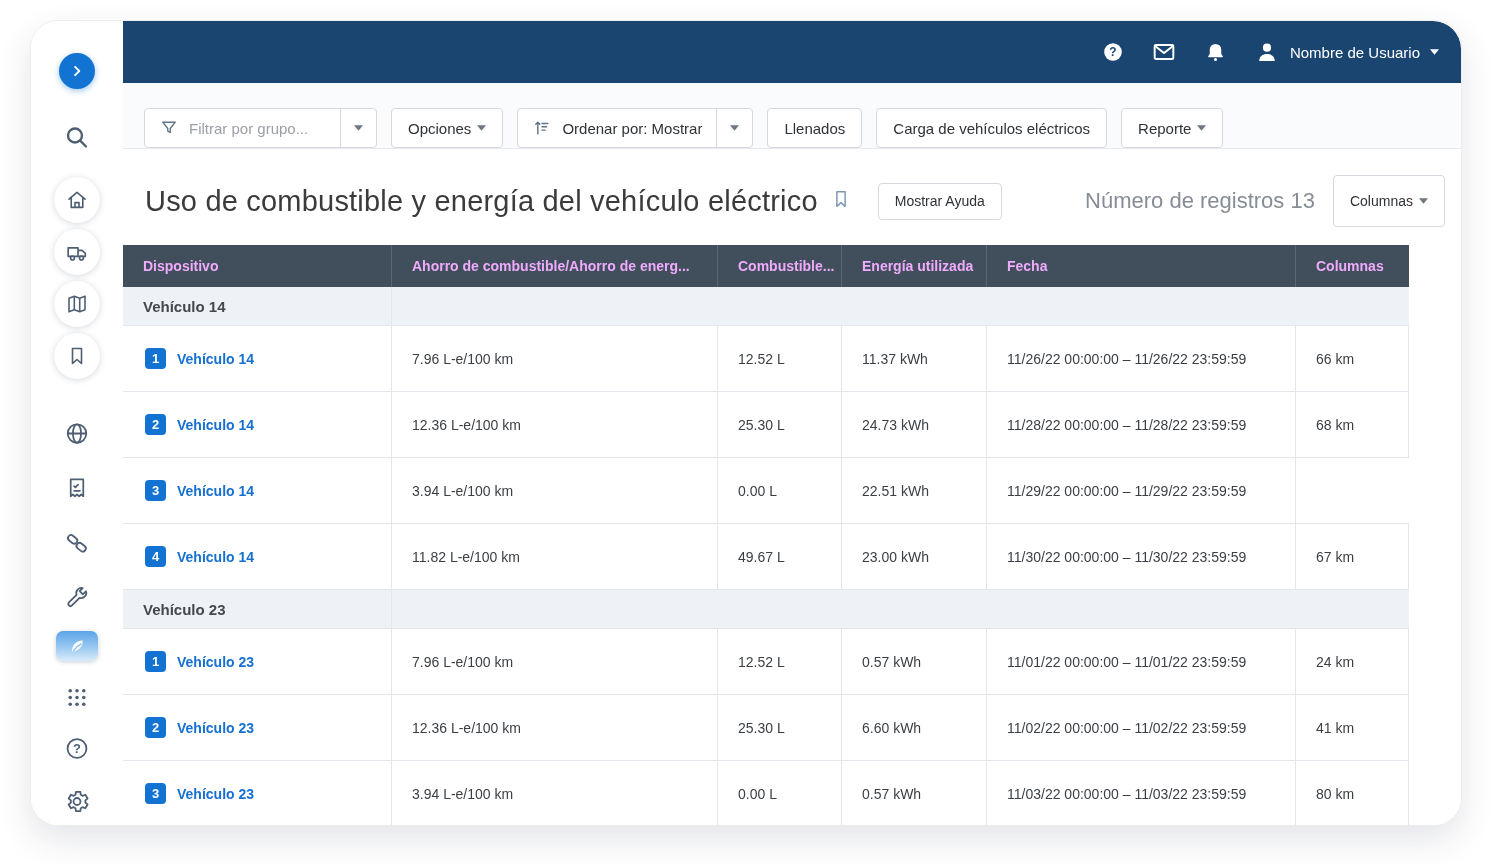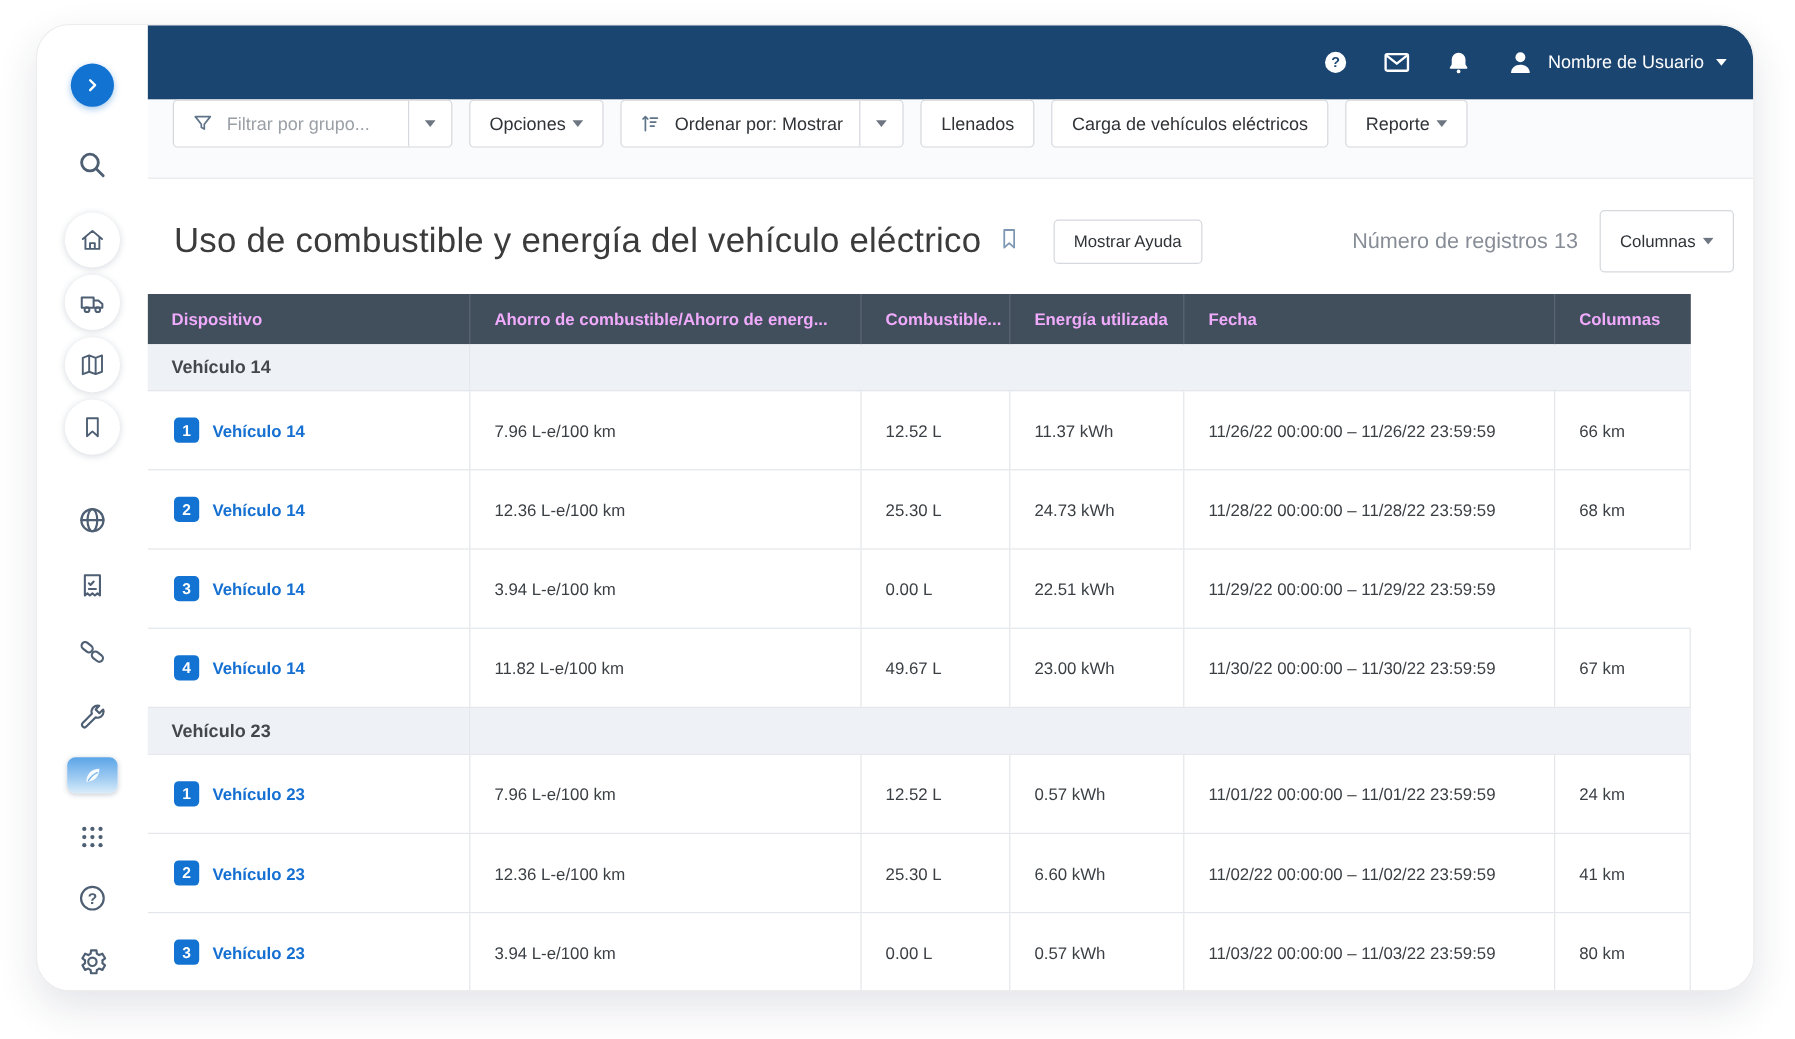--- a/index.html
+++ b/index.html
@@ -44,7 +44,7 @@
 
   
   .toolbar{ height:66px; flex:0 0 66px; background:#fafbfc;
-    border-bottom:1px solid #e7e9eb; display:flex; align-items:flex-start;
+    border-bottom:1px solid #e7e9eb; display:flex; align-items:flex-end;
     gap:14px; padding-left:21px; }
   .btn{ display:inline-flex; align-items:center; height:40px; background:#fff;
     border:1px solid var(--button_border); border-radius:4px; font-size:15px;

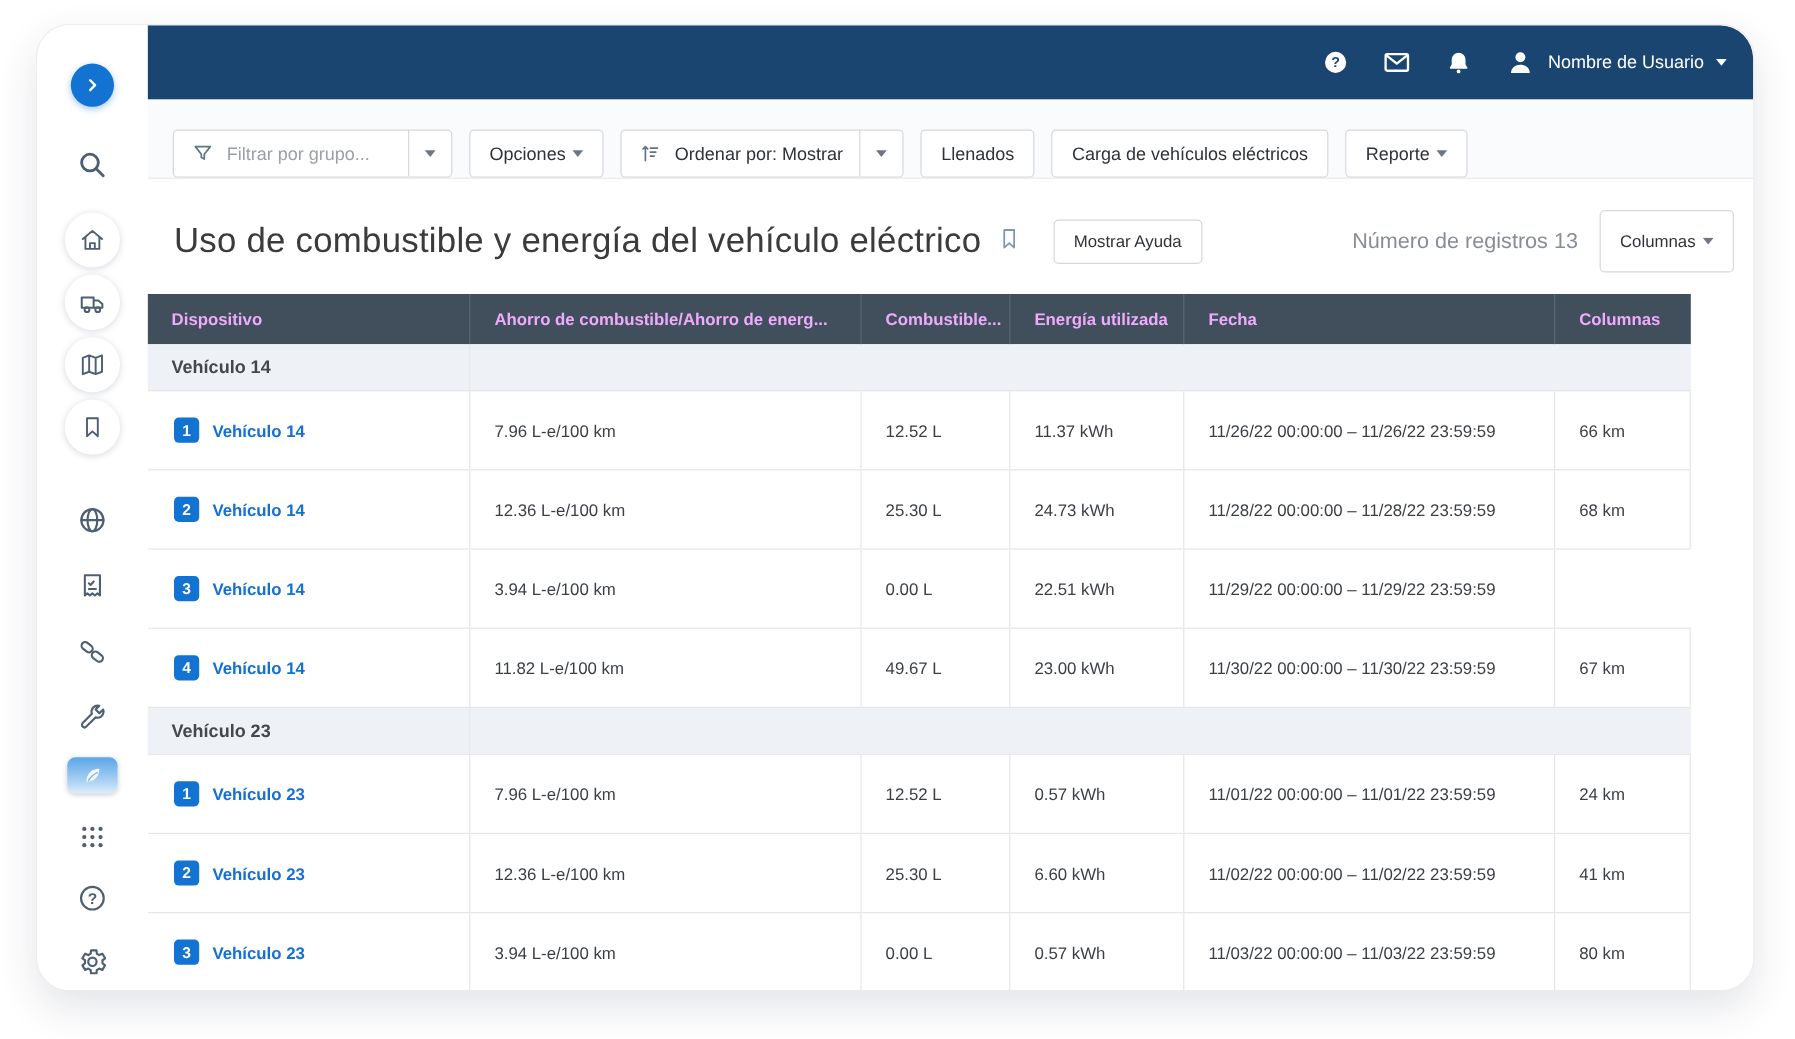--- a/index.html
+++ b/index.html
@@ -63,7 +63,7 @@
   .bm-icon{ margin-left:12px; cursor:pointer; }
   .help-btn{ height:37px; margin-left:26px; }
   .title-right{ margin-left:auto; display:flex; align-items:center; gap:18px; }
-  .records{ font-size:18px; color:#878d96; font-weight:400; }
+  .records{ font-size:22px; color:#878d96; font-weight:400; }
   .cols-btn{ height:52px; font-size:14px; }
 
   

